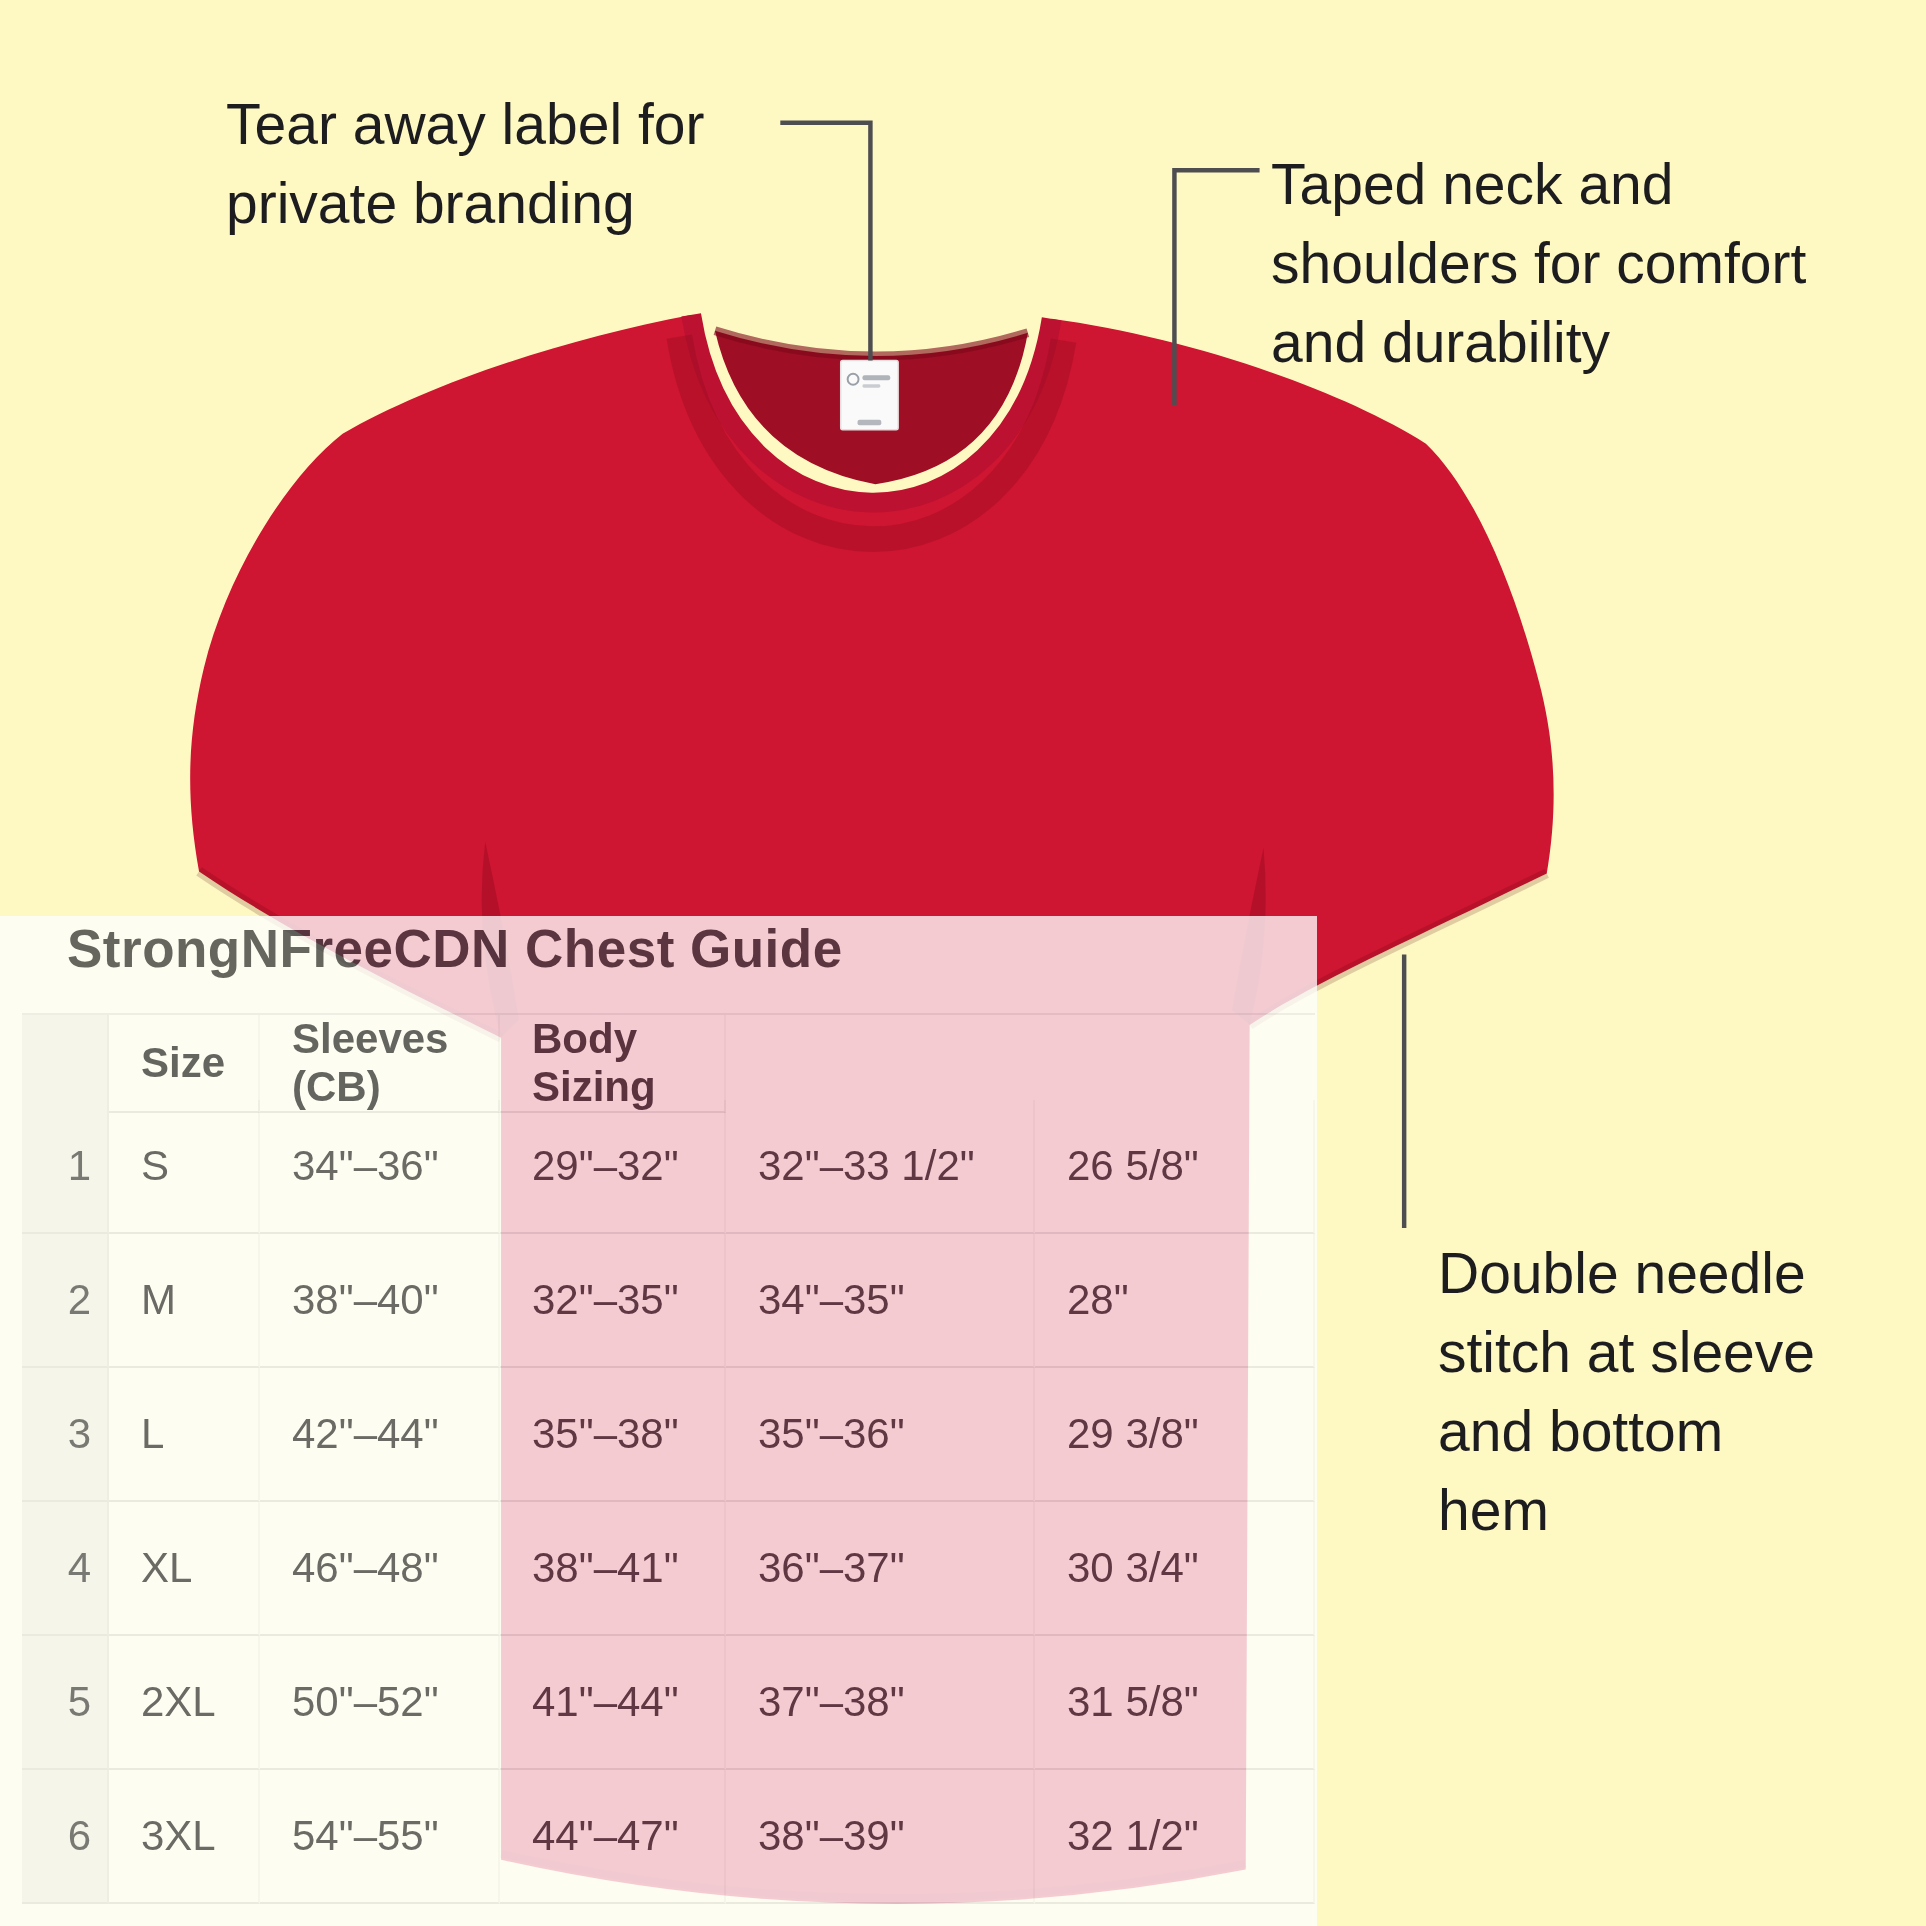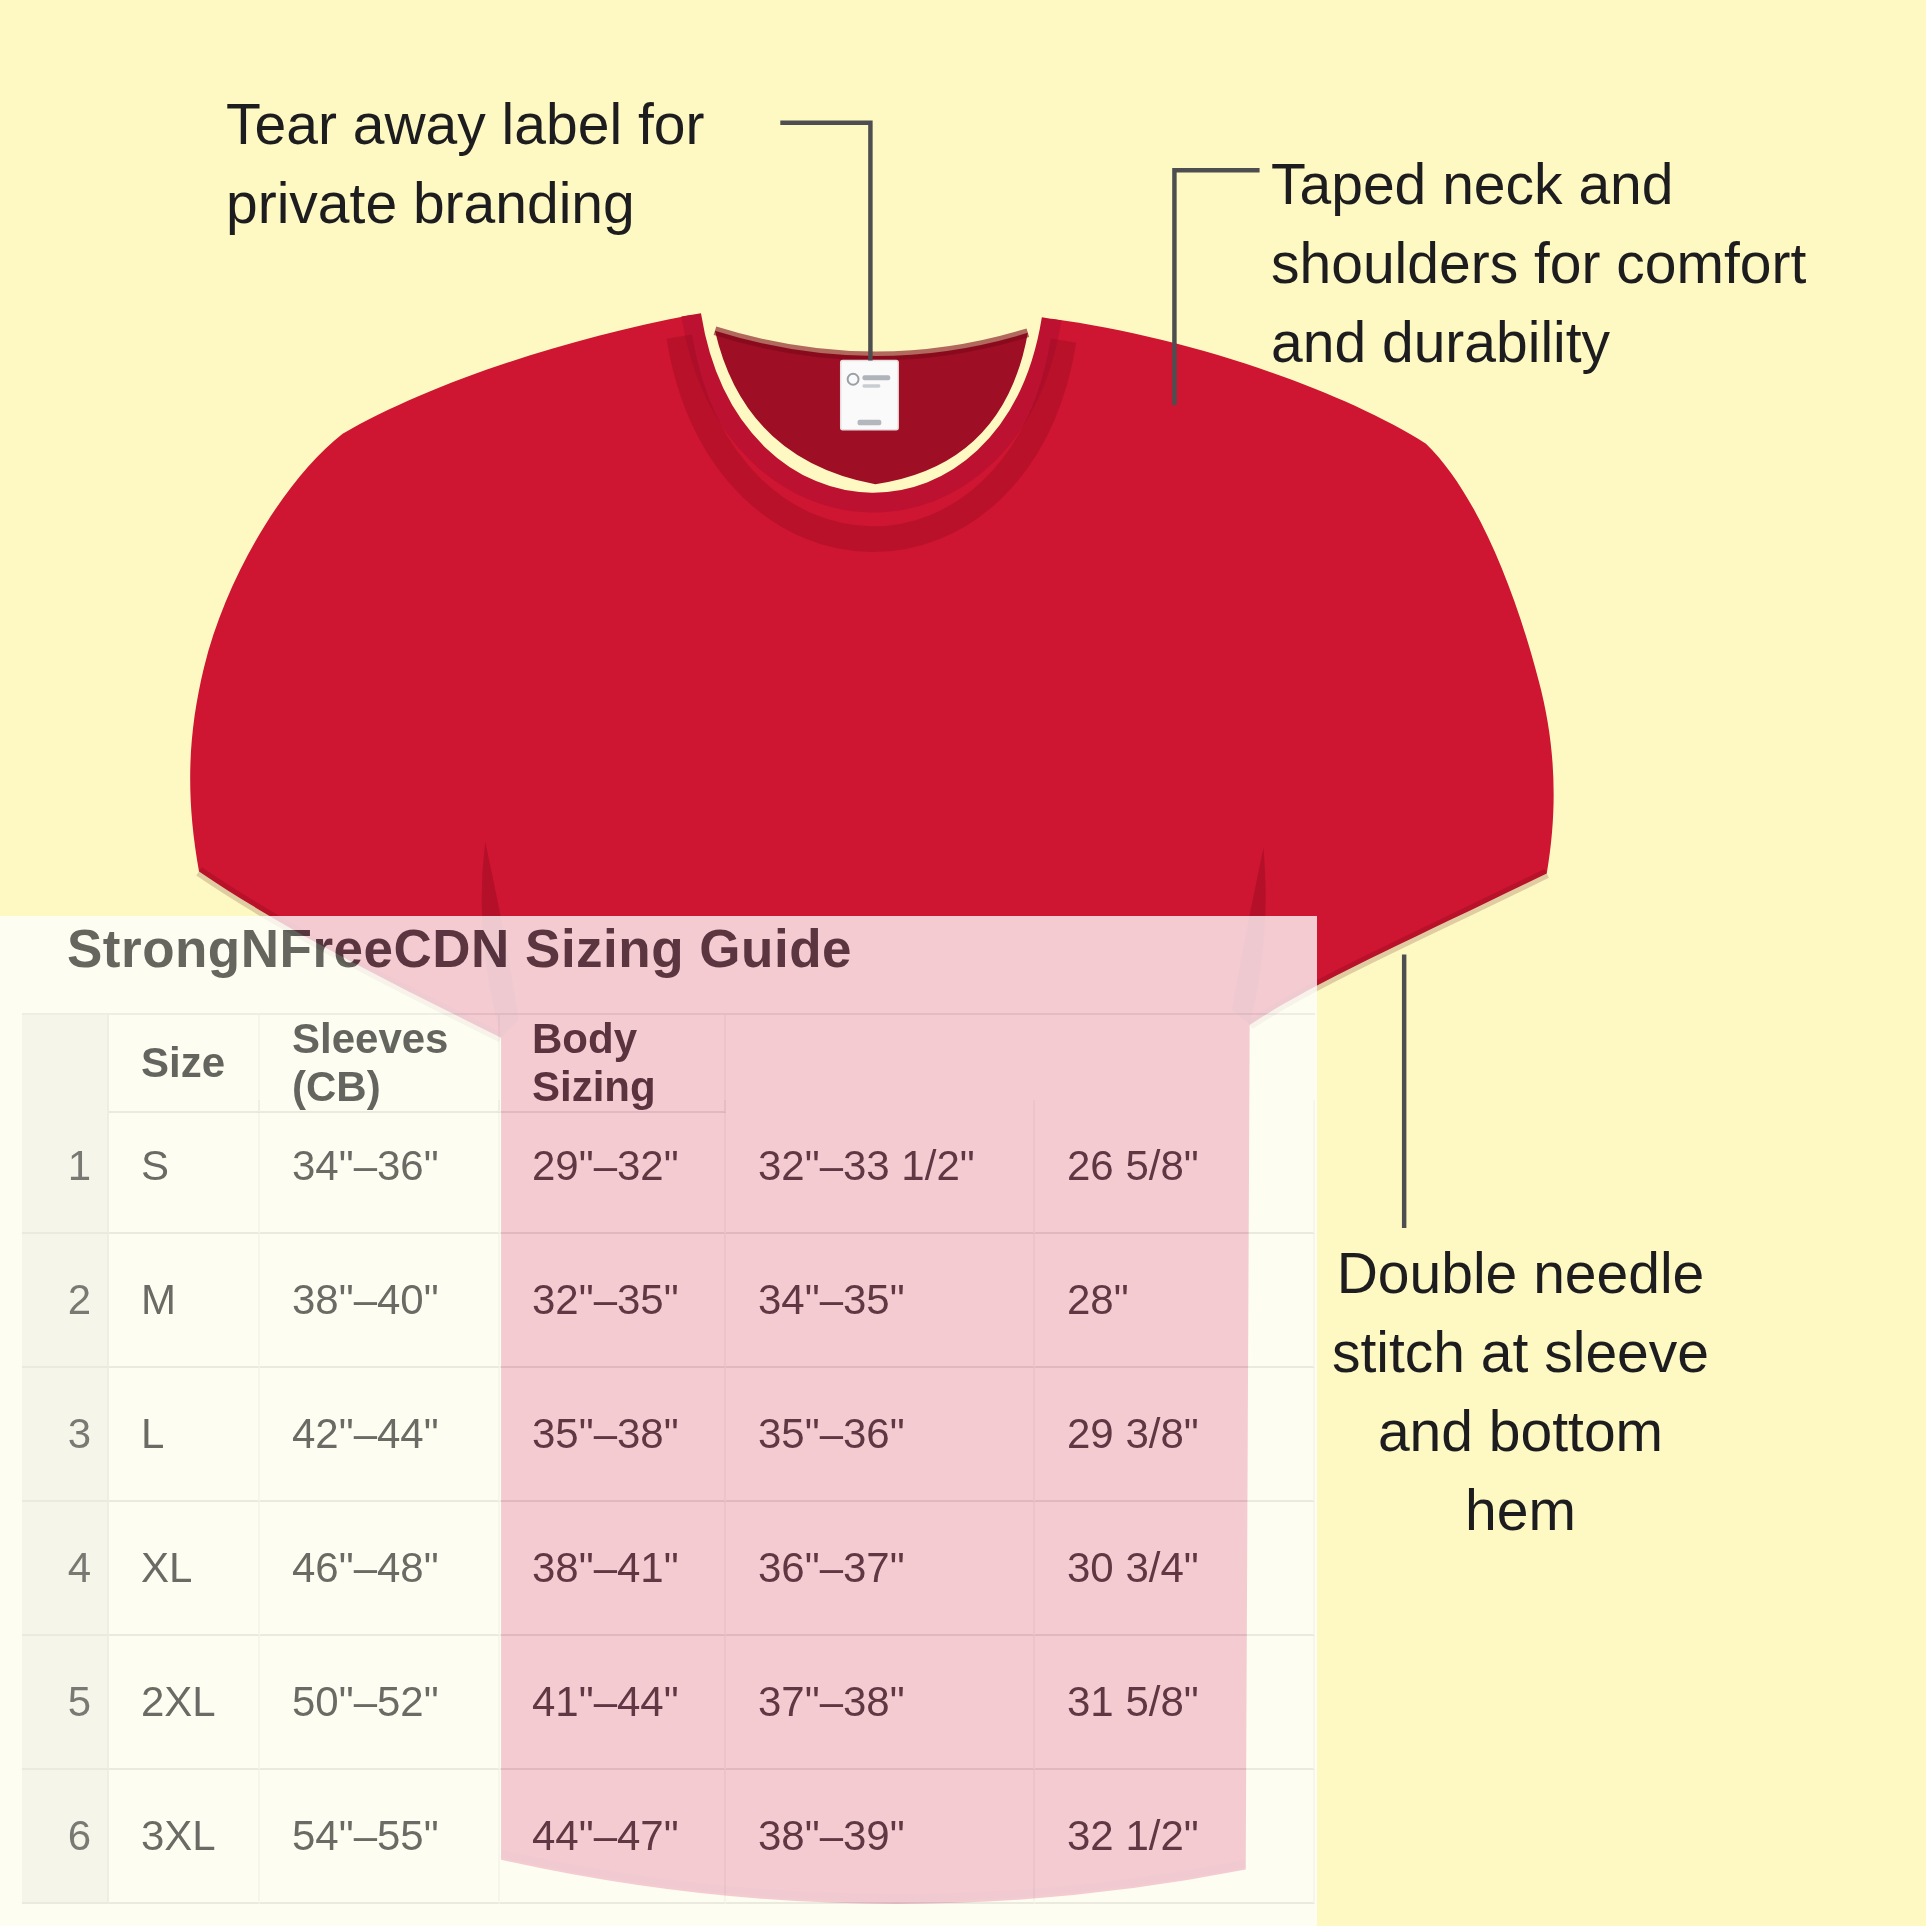--- a/index.html
+++ b/index.html
@@ -101,7 +101,7 @@
 hem</div>
 
   <div class="overlay">
-    <div class="guide-title">StrongNFreeCDN Sizing Guide</div>
+    <div class="guide-title">StrongNFreeCDN Chest Guide</div>
 
     <div class="sizing-table">
       <div class="tr head">

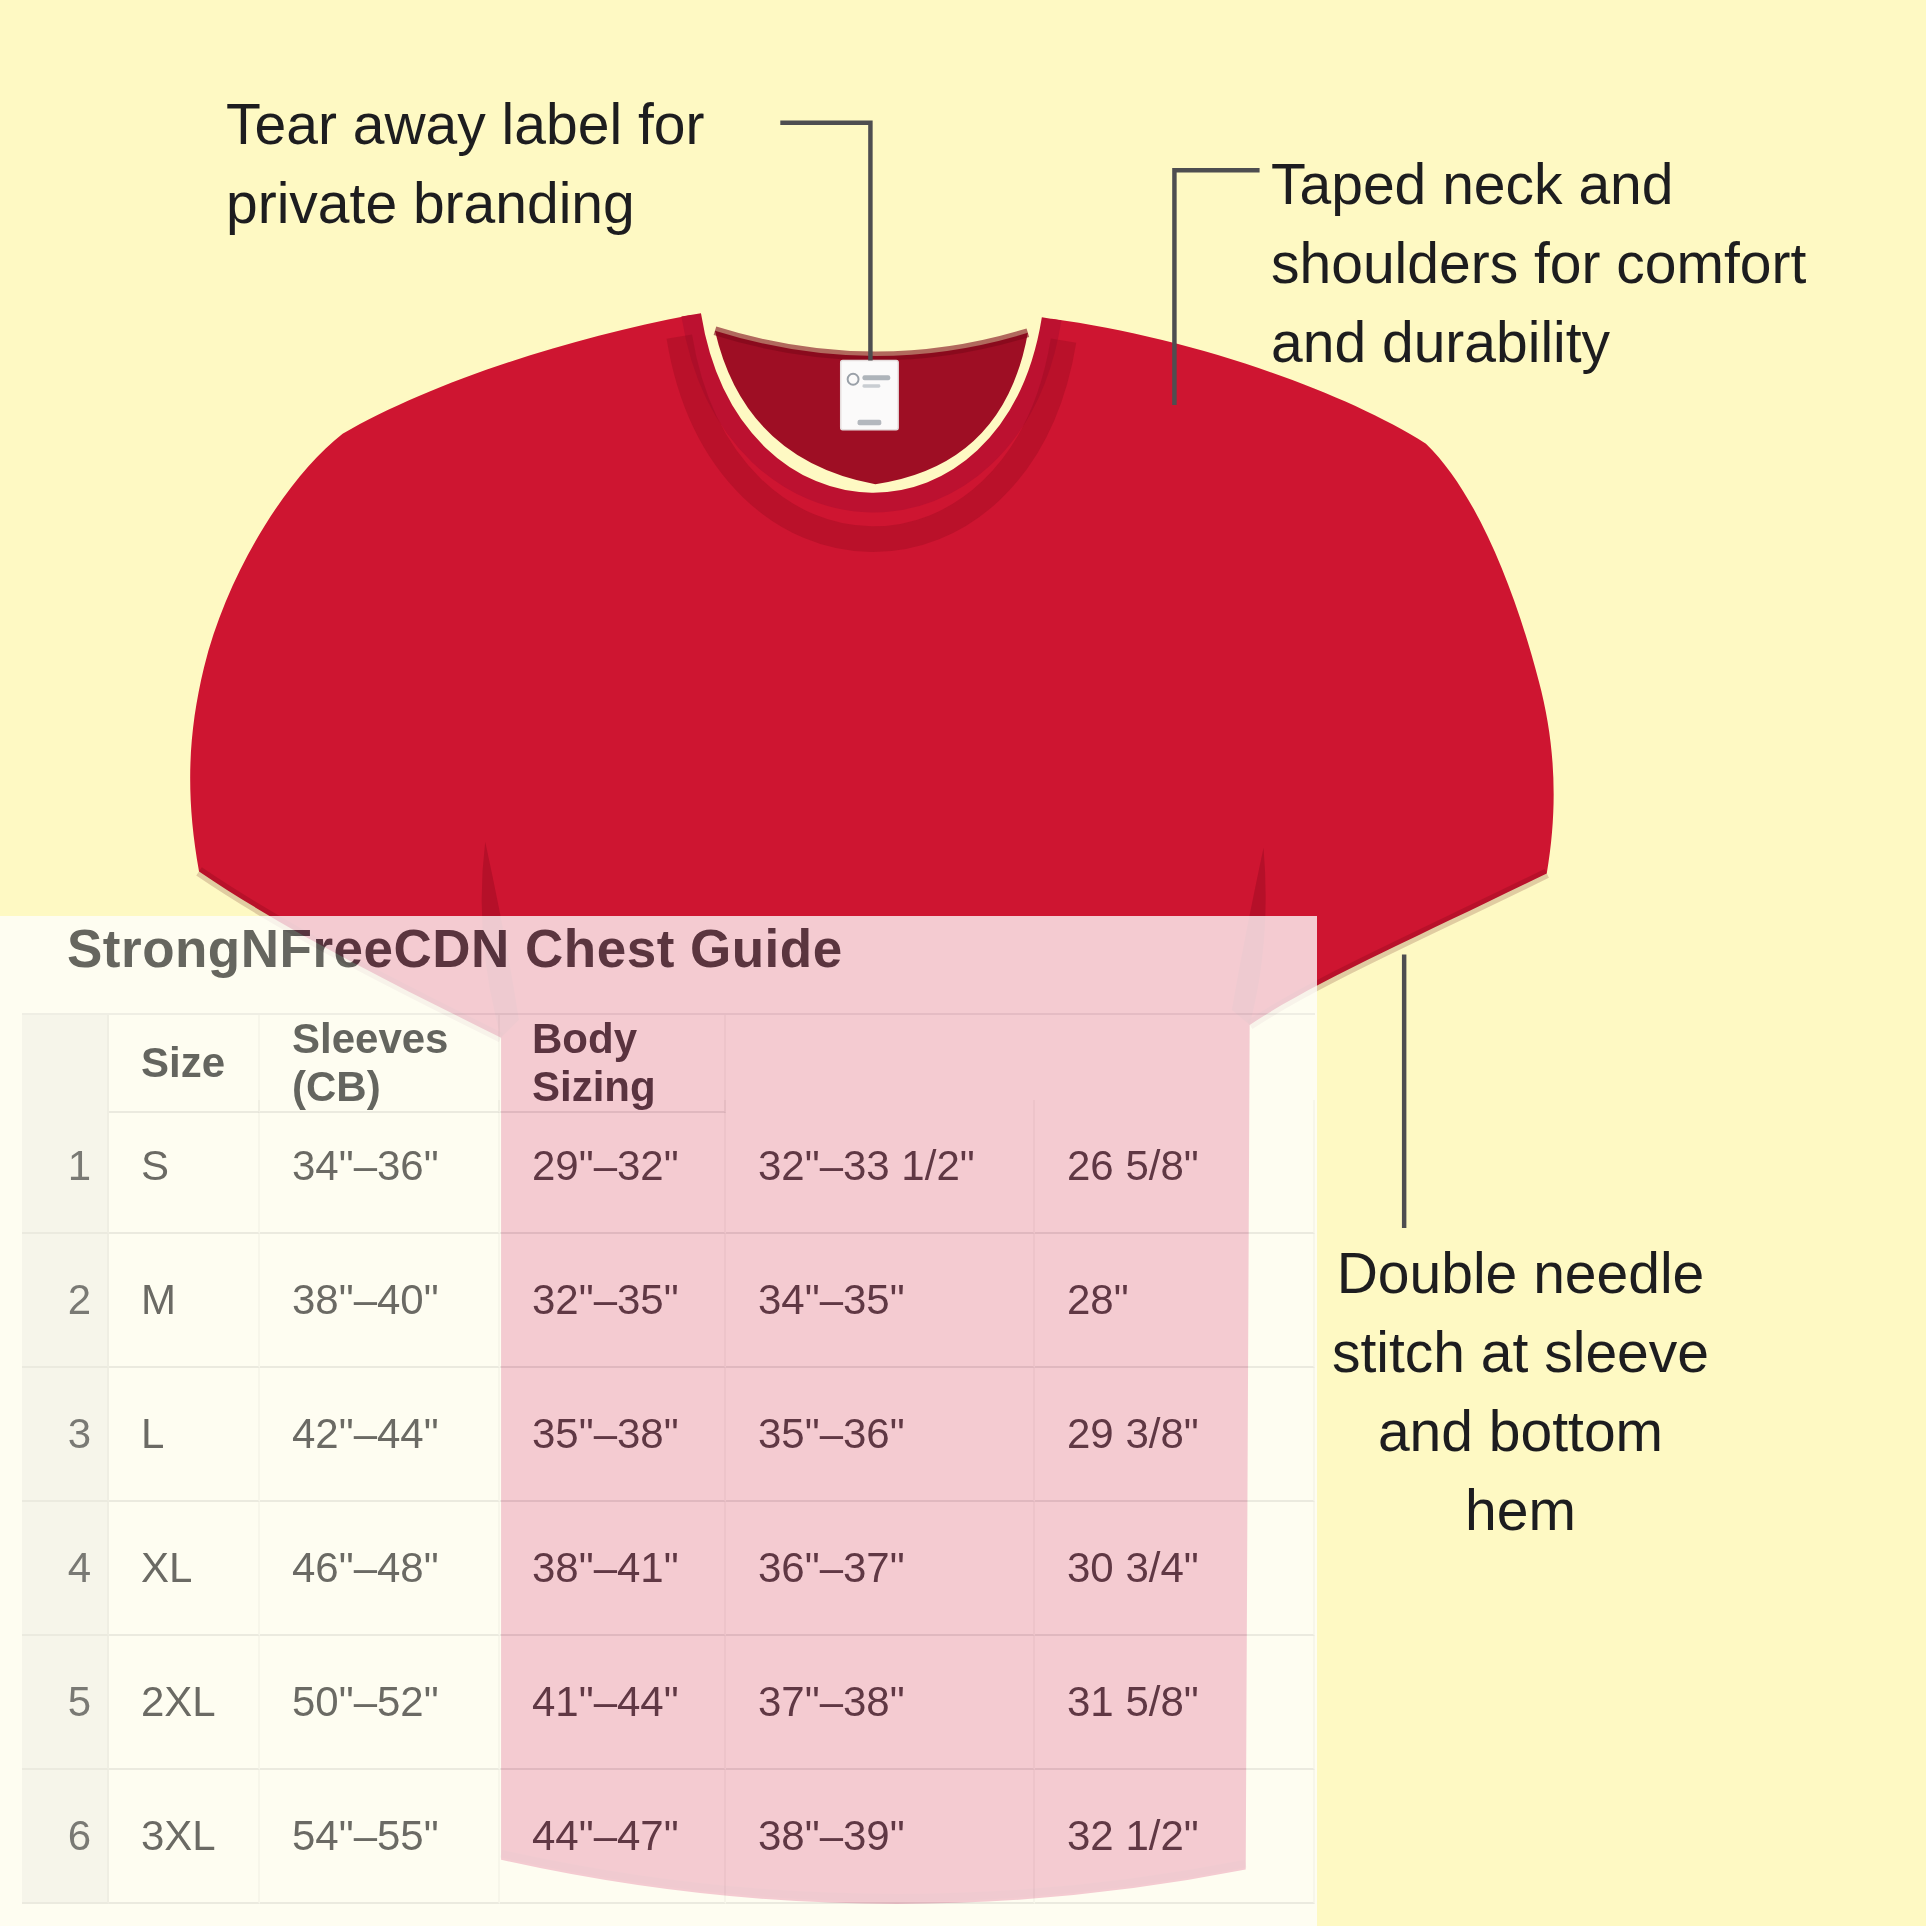--- a/index.html
+++ b/index.html
@@ -95,7 +95,7 @@
   <div class="callout" style="left:1271px;top:145px;">Taped neck and
 shoulders for comfort
 and durability</div>
-  <div class="callout" style="left:1332px;top:1234px;text-align:center;">Double needle
+  <div class="callout" style="left:1438px;top:1234px;">Double needle
 stitch at sleeve
 and bottom
 hem</div>

